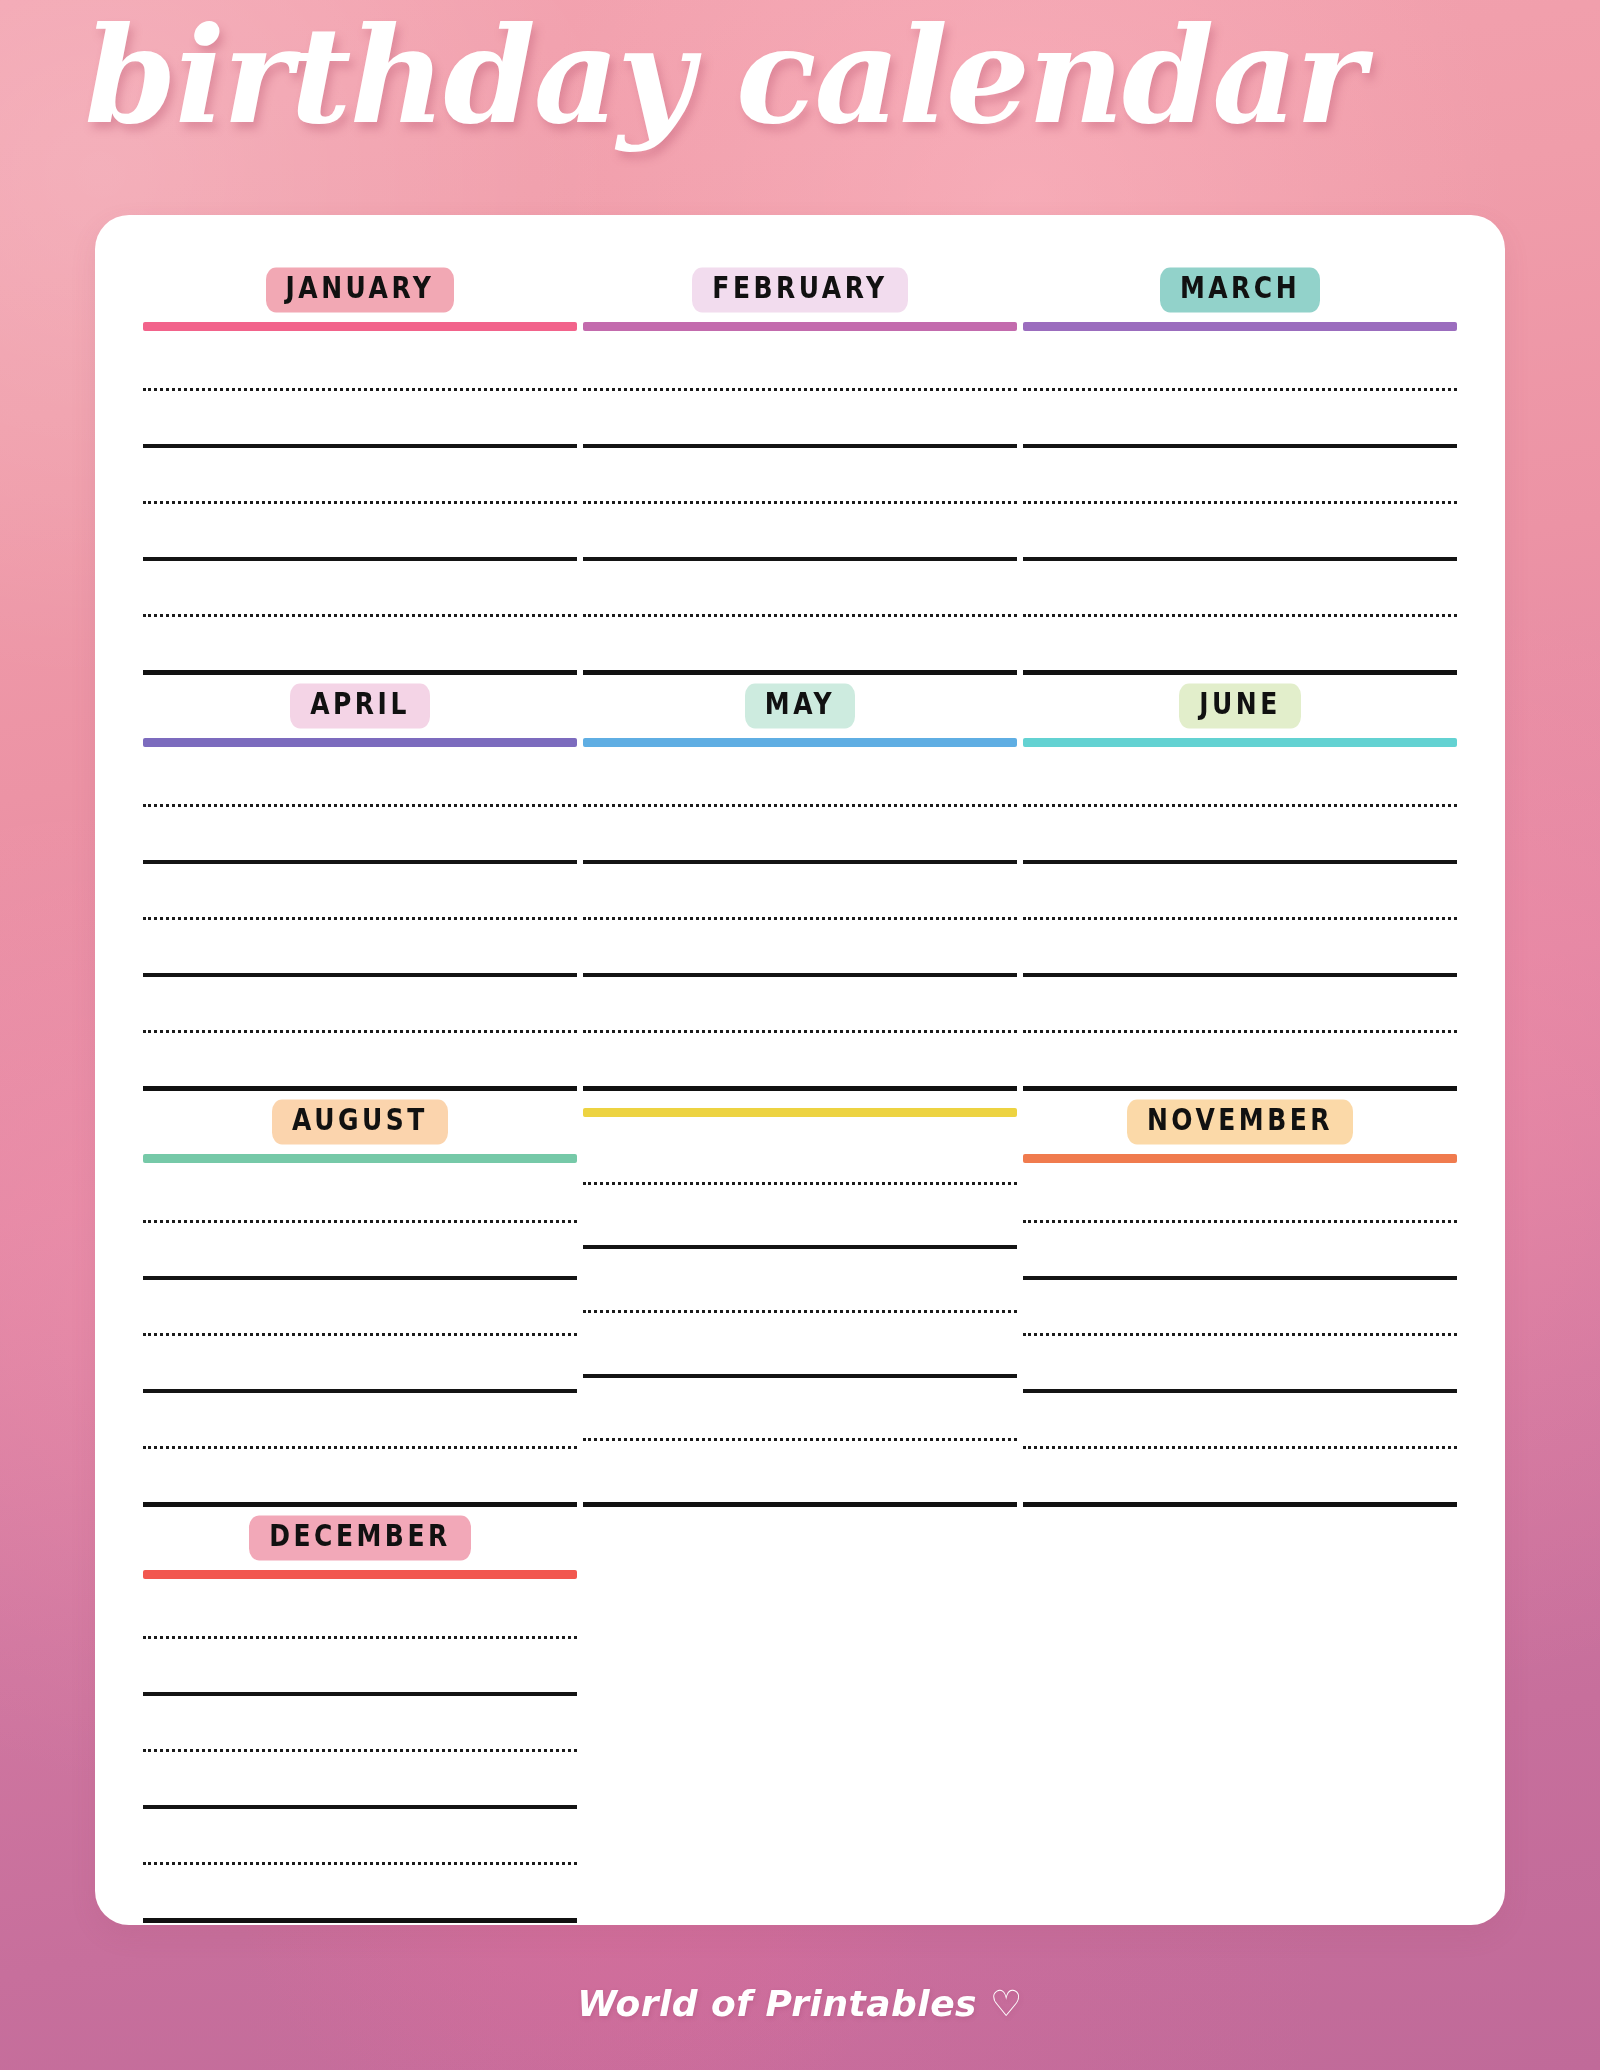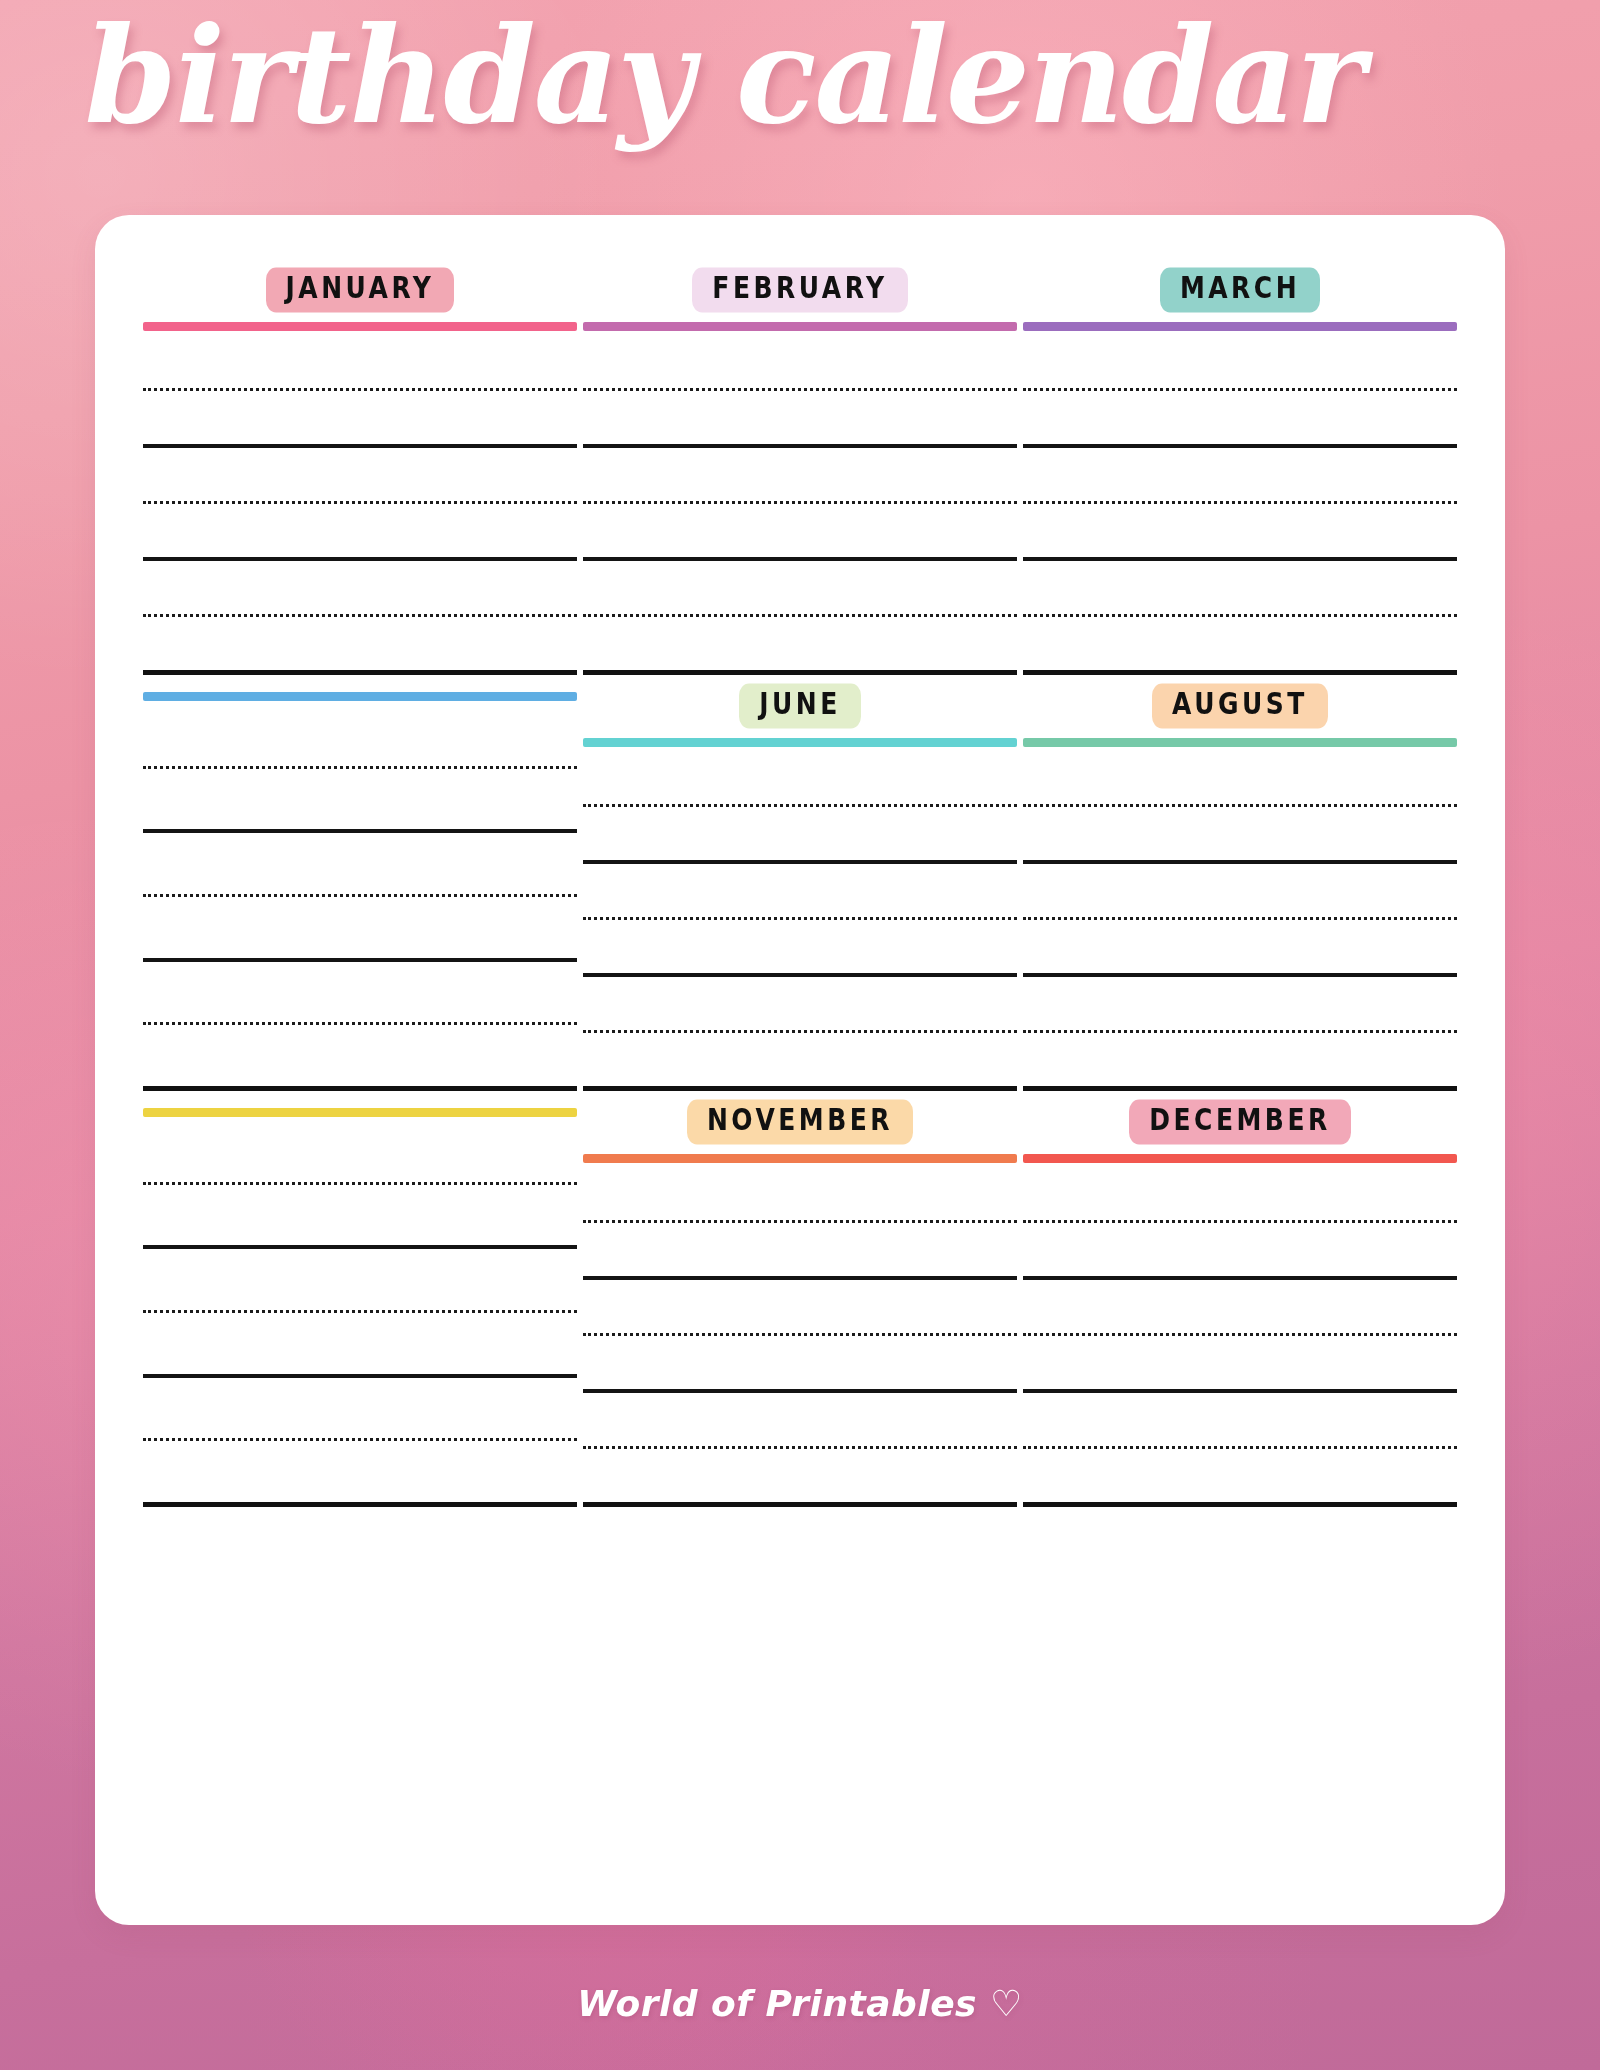--- a/index.html
+++ b/index.html
@@ -226,6 +226,20 @@
           <div class="m-close"></div>
         </div>
         <div class="month">
+          <div class="m-label-row">
+            <span class="m-pill" style="background: rgb(244, 212, 230);">APRIL</span>
+          </div>
+          <div class="m-bar" style="background: rgb(124, 107, 190);"></div>
+          <div class="m-lines">
+            <div class="rule dotted"></div>
+            <div class="rule solid"></div>
+            <div class="rule dotted"></div>
+            <div class="rule solid"></div>
+            <div class="rule dotted"></div>
+          </div>
+          <div class="m-close"></div>
+        </div>
+        <div class="month">
           <div class="m-bar" style="background: rgb(95, 174, 227);"></div>
           <div class="m-lines">
             <div class="rule dotted"></div>

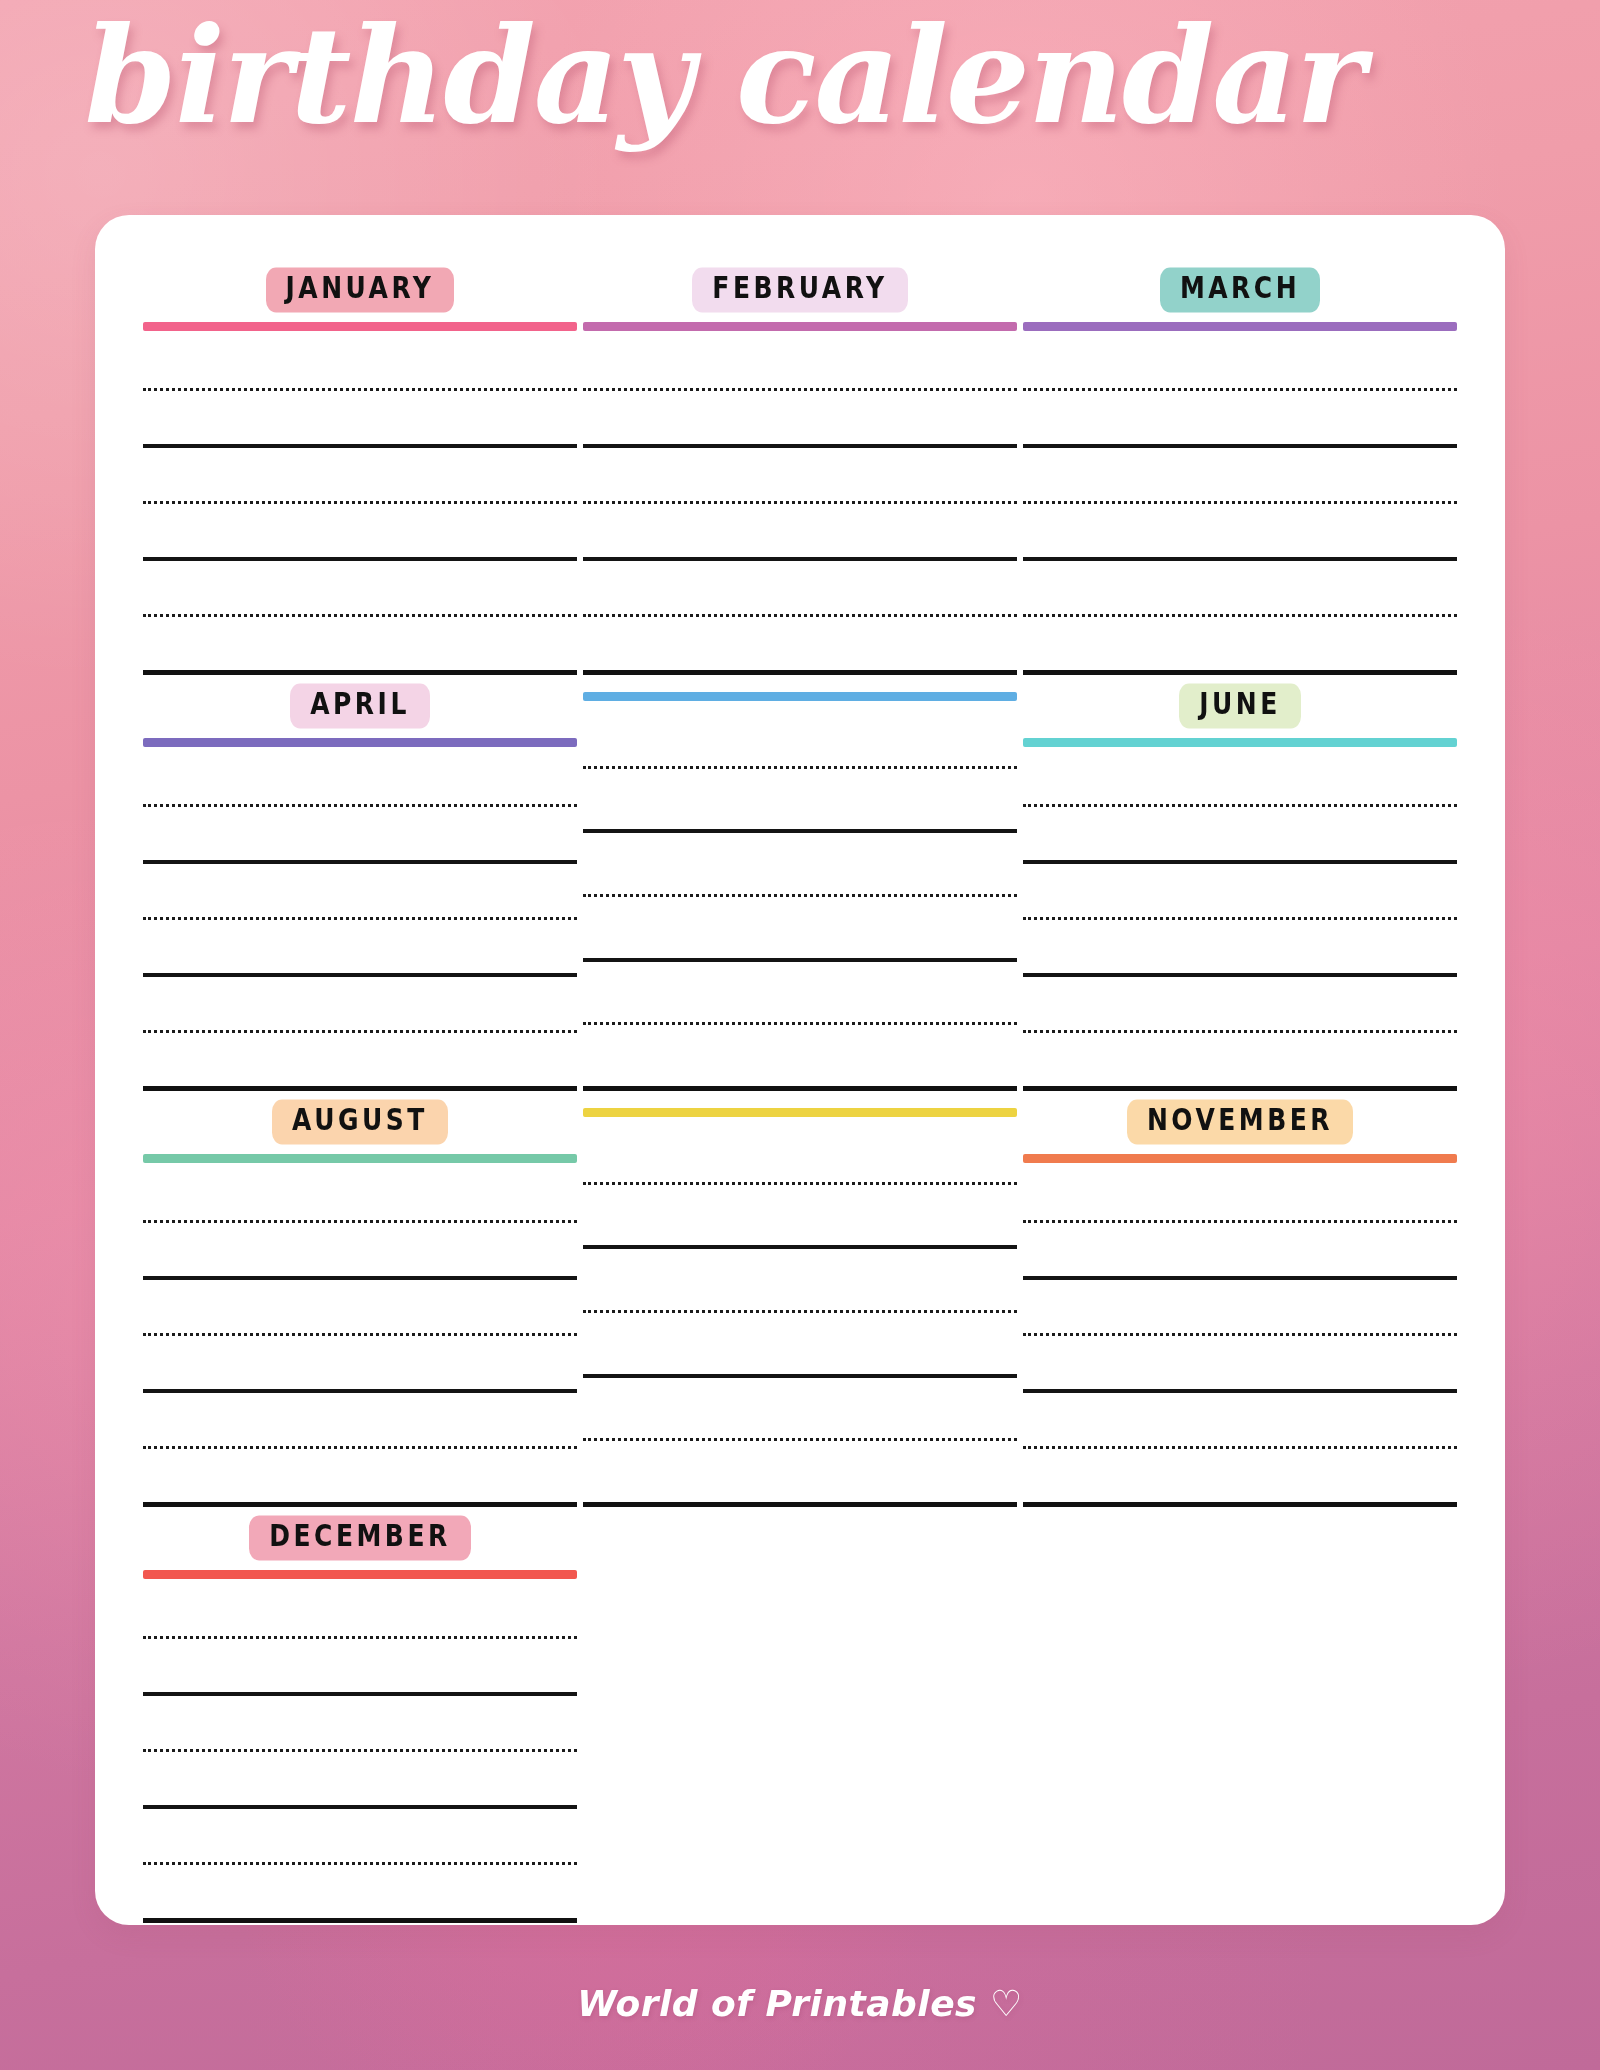--- a/index.html
+++ b/index.html
@@ -240,6 +240,9 @@
           <div class="m-close"></div>
         </div>
         <div class="month">
+          <div class="m-label-row">
+            <span class="m-pill" style="background: rgb(205, 235, 223);">MAY</span>
+          </div>
           <div class="m-bar" style="background: rgb(95, 174, 227);"></div>
           <div class="m-lines">
             <div class="rule dotted"></div>

